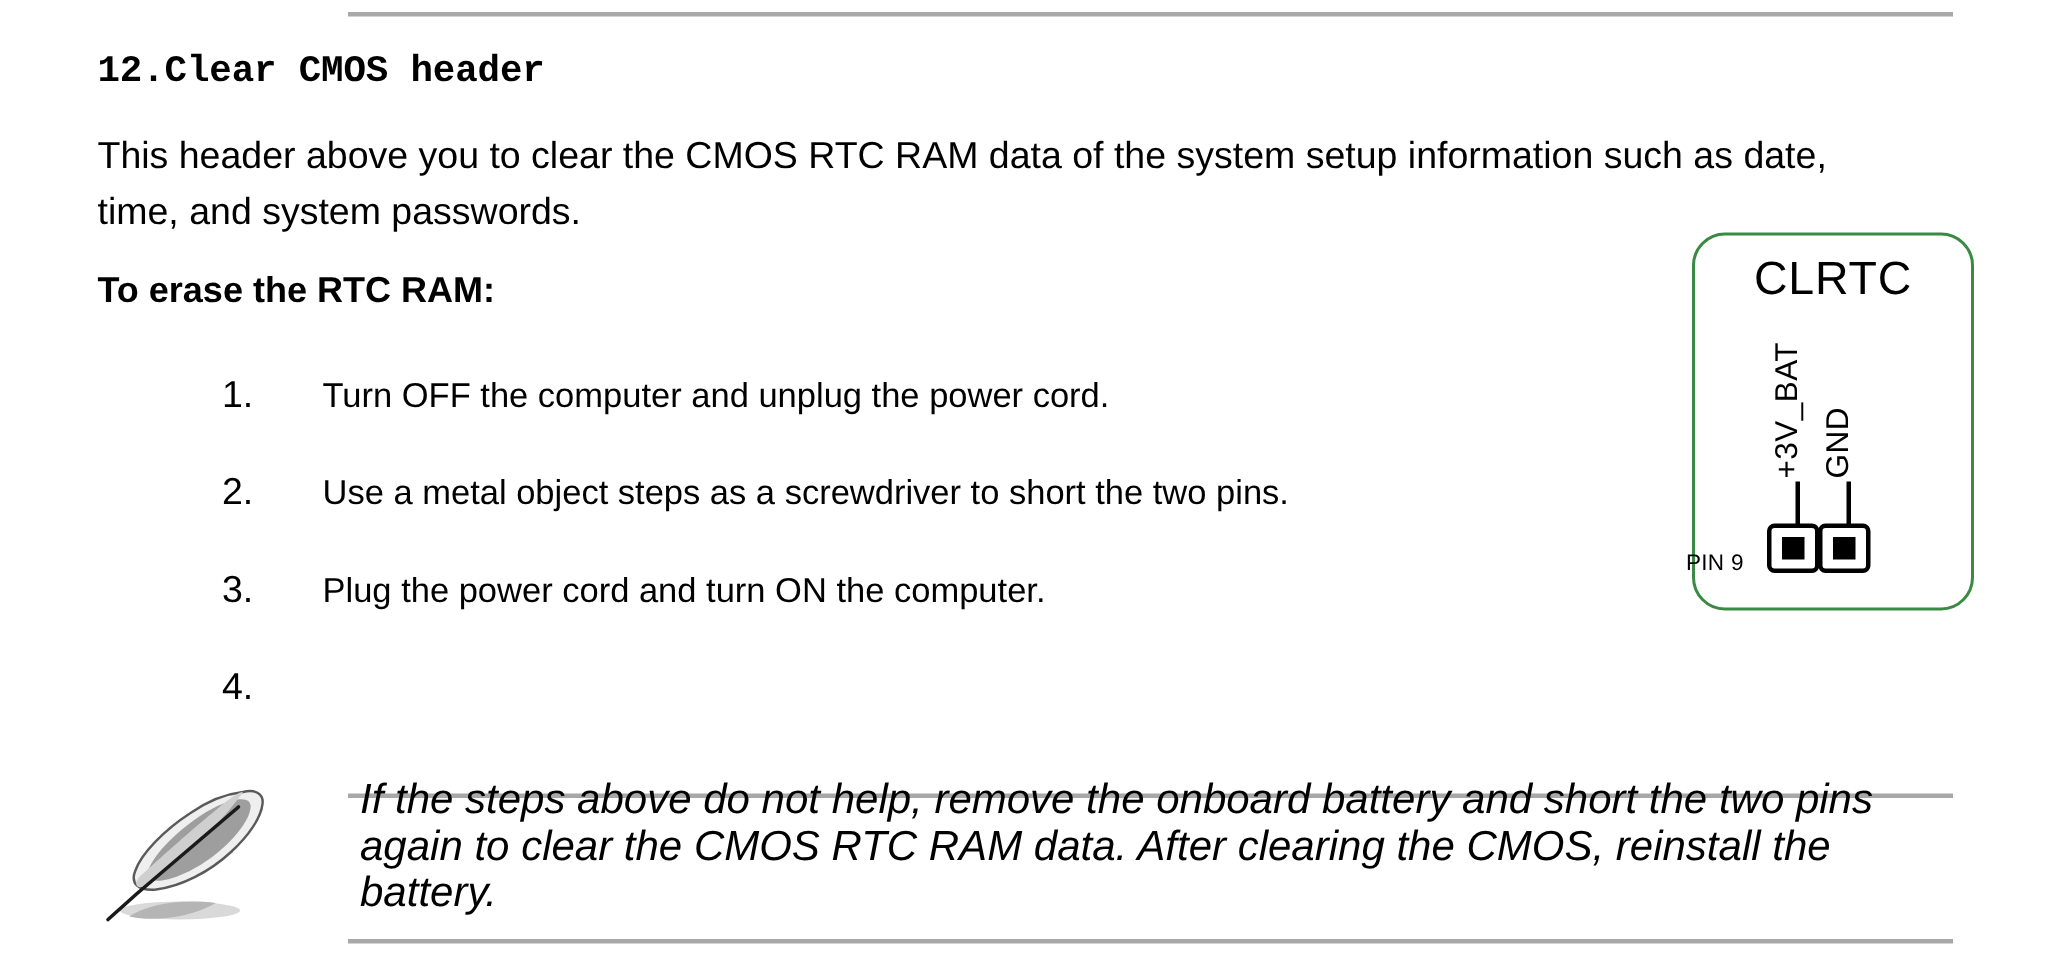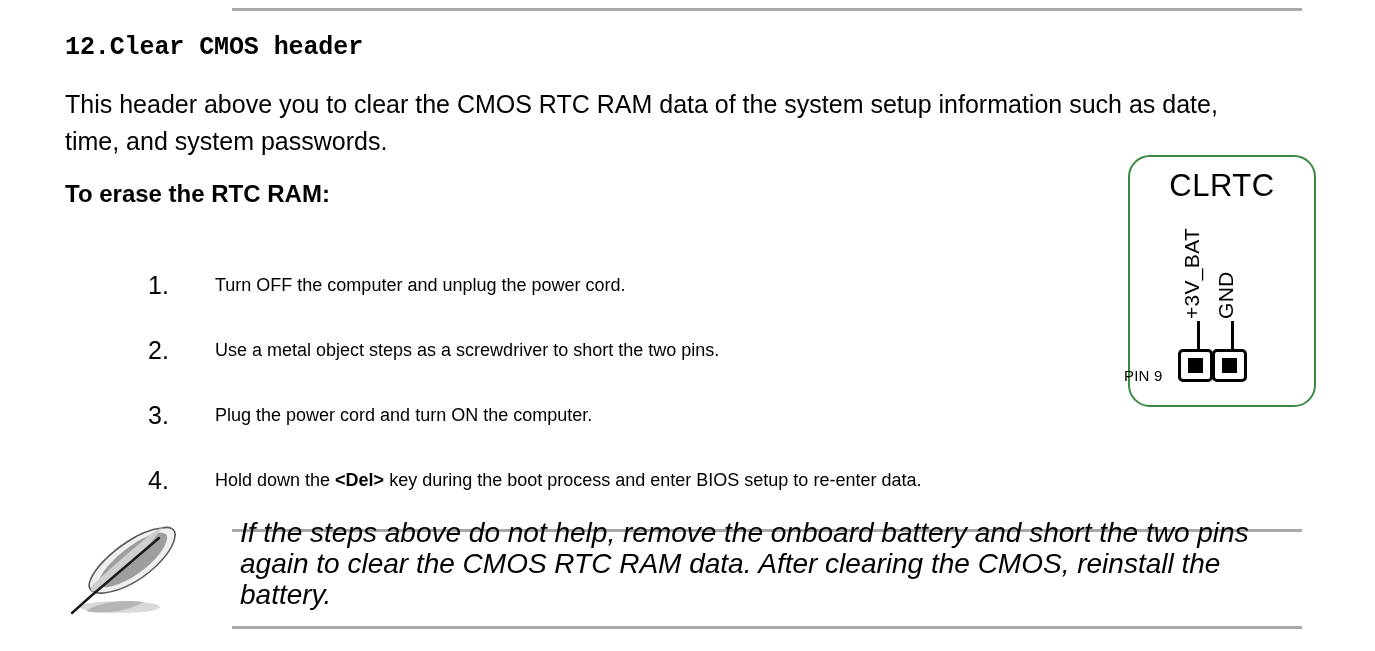--- a/index.html
+++ b/index.html
@@ -85,8 +85,7 @@
   .step-text {
     display: block;
     margin-left: 67px;
-    font-size: 18px;
-    margin-top: 22px;
+    font-size: 23px;
   }
   .step-text b { font-weight: bold; }
 

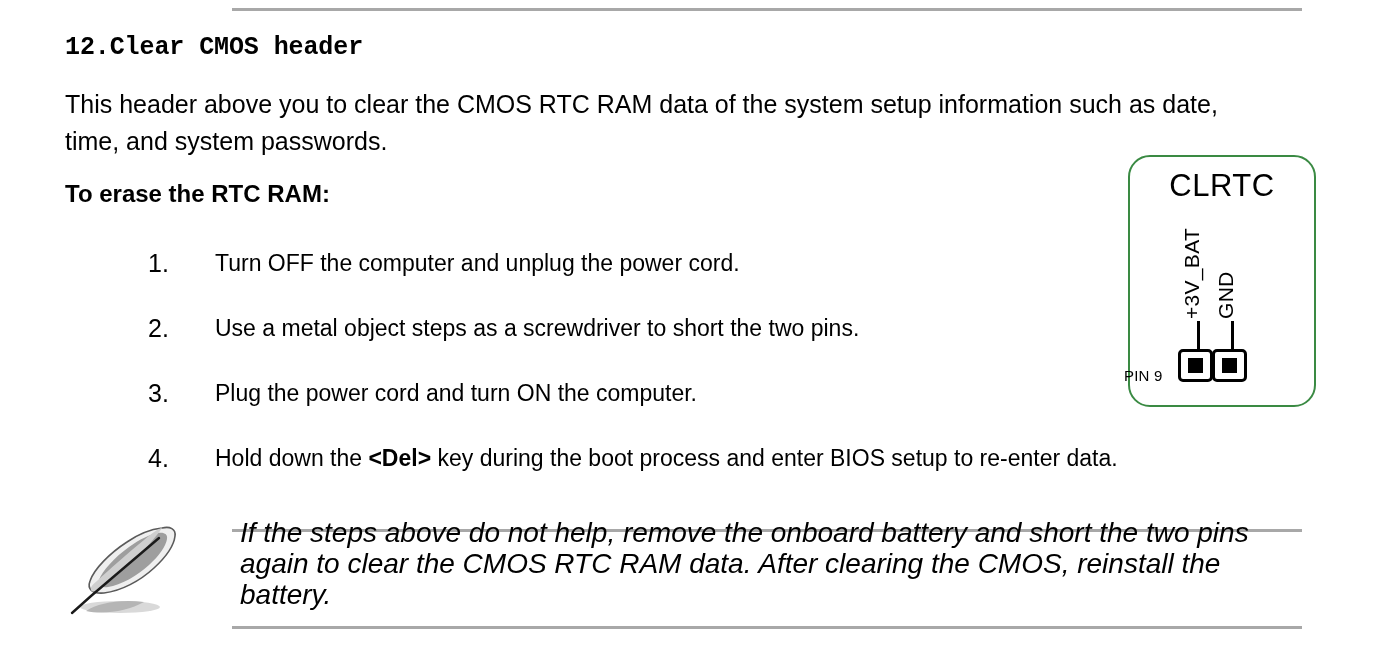--- a/index.html
+++ b/index.html
@@ -229,7 +229,6 @@
   </div>
   <div class="step">
     <span class="step-num">4.</span>
-    <span class="step-text"><span>Hold down the </span><b>&lt;Del&gt;</b><span> key during the boot process and enter BIOS setup to re-enter data.</span></span>
   </div>
 </div>
 

